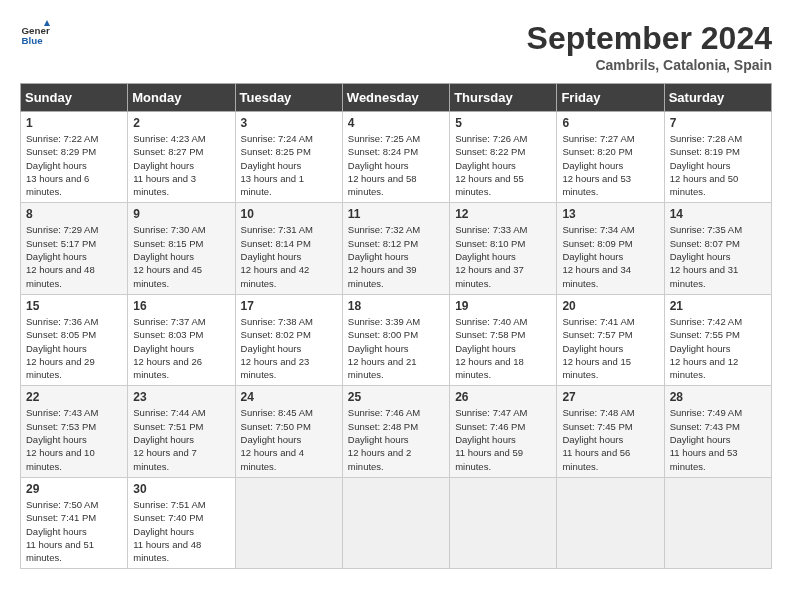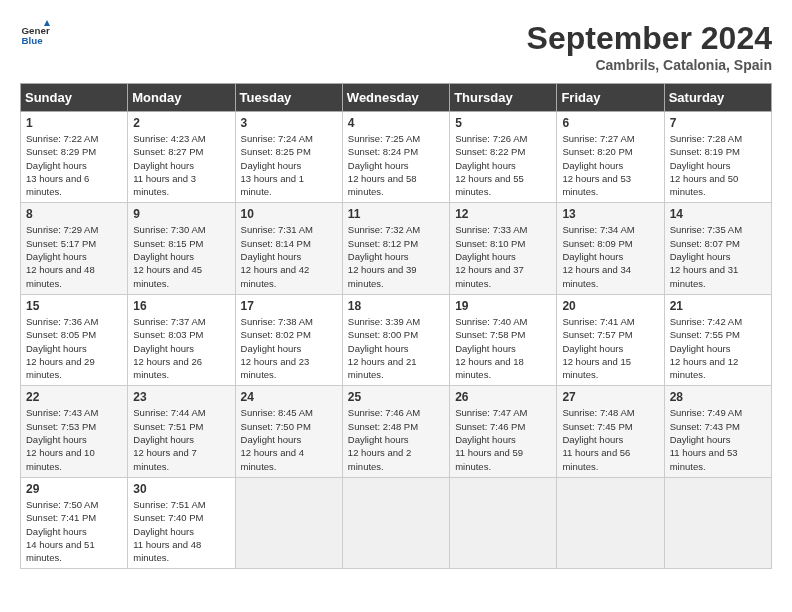--- a/index.html
+++ b/index.html
@@ -375,7 +375,7 @@
           <span>Sunrise: </span><span>7:50 AM</span><br>
           <span>Sunset: </span><span>7:41 PM</span><br>
           <span>Daylight hours</span><br>
-          <span>14 hours and 51 minutes.</span>
+          <span>11 hours and 51 minutes.</span>
         </div>
       </td>
         <td>

